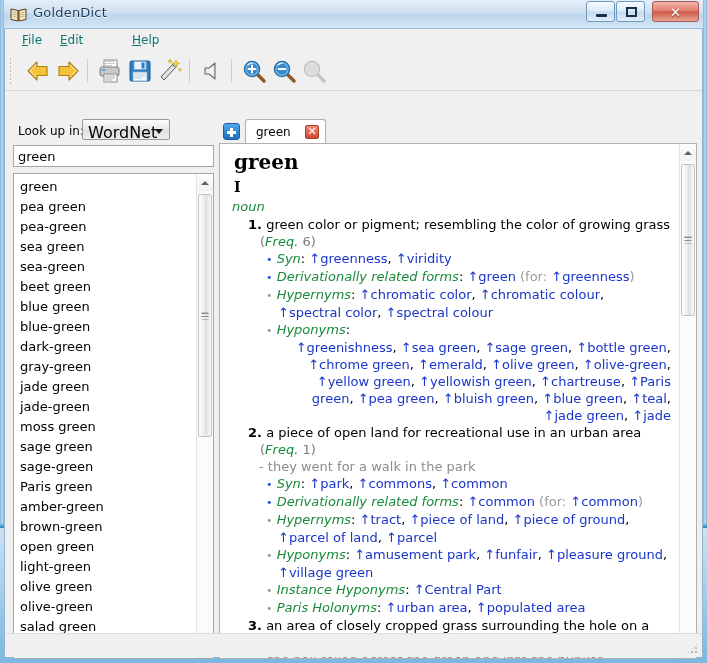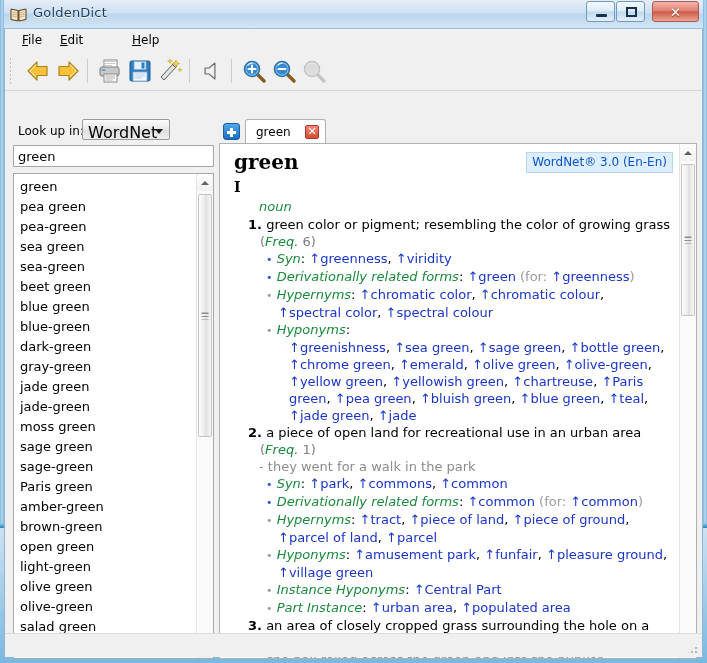--- a/index.html
+++ b/index.html
@@ -97,7 +97,7 @@
   }
   .menu-item {
     position: absolute; top: 3px;
-    font-size: 12px; color: #000000;
+    font-size: 12px; color: #0f766e;
     padding: 1px 7px;
     cursor: pointer;
   }

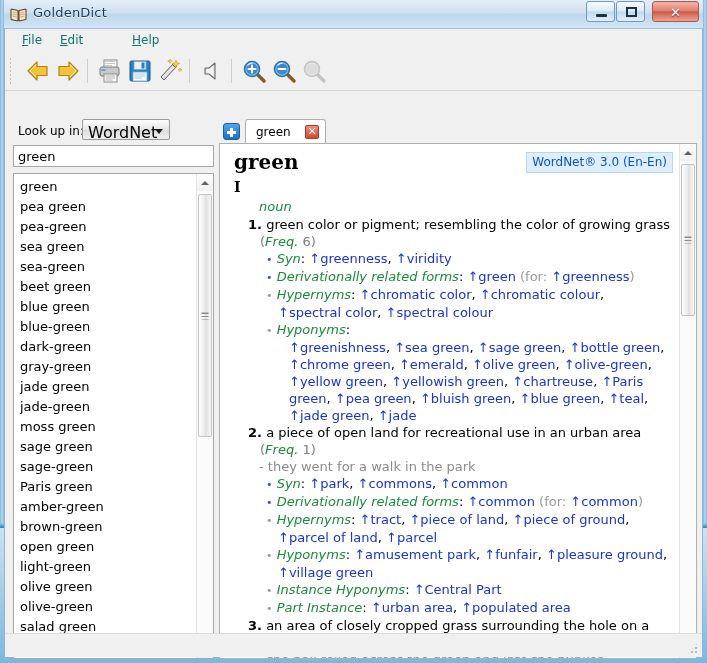--- a/index.html
+++ b/index.html
@@ -567,7 +567,6 @@
     <div id="article-wrap">
       <div id="article">
 
-        <div id="dict-badge">WordNet® 3.0 (En-En)</div>
 
         <div id="headword">green</div>
 

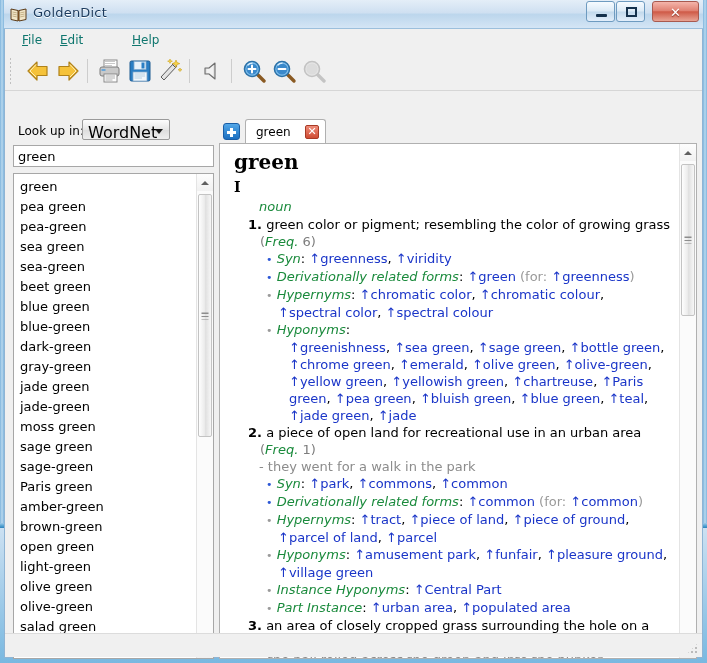--- a/index.html
+++ b/index.html
@@ -325,7 +325,7 @@
     font-style: italic;
     color: #1a8a3c;
     font-size: 13px;
-    margin: 0 0 1px 27px;
+    margin: 0 0 1px 0;
   }
   .sense {
     margin: 0 0 0 28px;

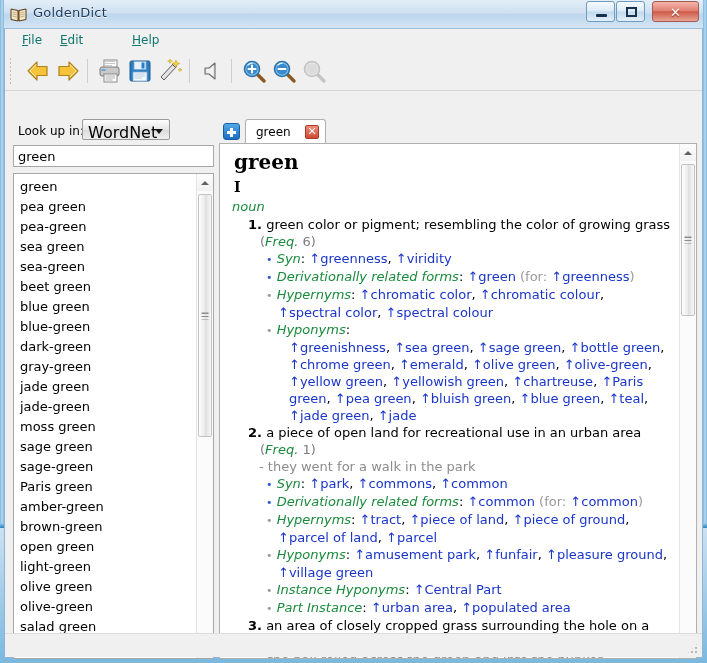--- a/index.html
+++ b/index.html
@@ -356,6 +356,7 @@
   .hypo-list {
     margin: 0 0 0 57px;
     text-indent: 0;
+    text-align: right;
   }
   .forfor { color: #9a9a9a; }
 

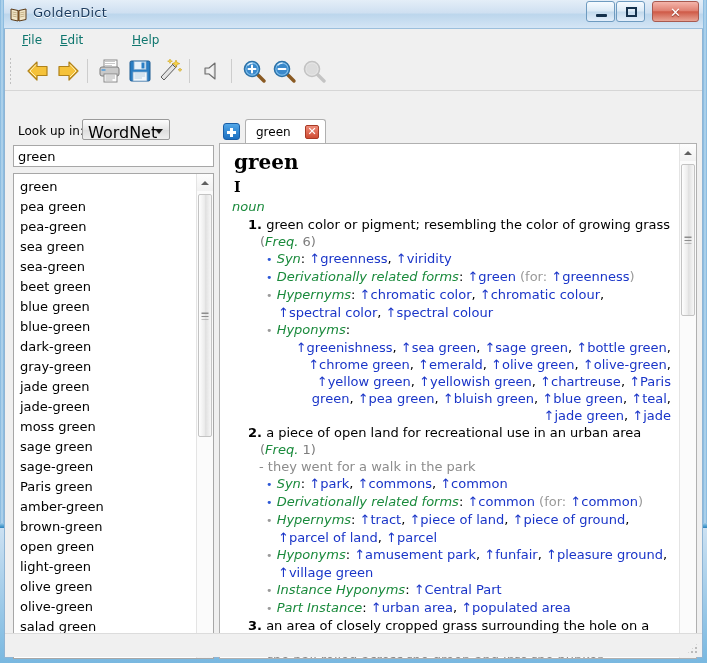--- a/index.html
+++ b/index.html
@@ -638,7 +638,7 @@
 
           <div class="rel">
             <span class="bullet gray">•</span>
-            <span class="kind">Part Instance</span><span>: </span><a class="xref" href="#"><span class="arrow">↑</span><span>urban area</span></a><span>, </span><a class="xref" href="#"><span class="arrow">↑</span><span>populated area</span></a>
+            <span class="kind">Paris Holonyms</span><span>: </span><a class="xref" href="#"><span class="arrow">↑</span><span>urban area</span></a><span>, </span><a class="xref" href="#"><span class="arrow">↑</span><span>populated area</span></a>
           </div>
 
           <div class="sense">

